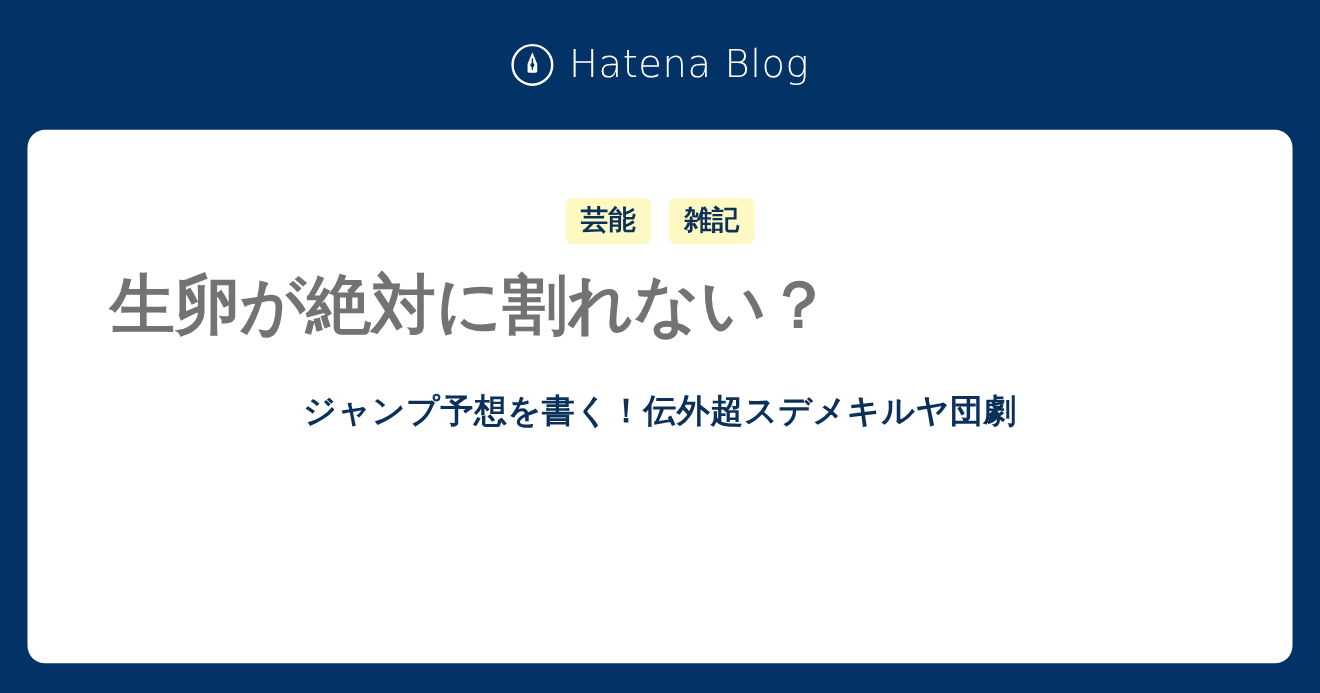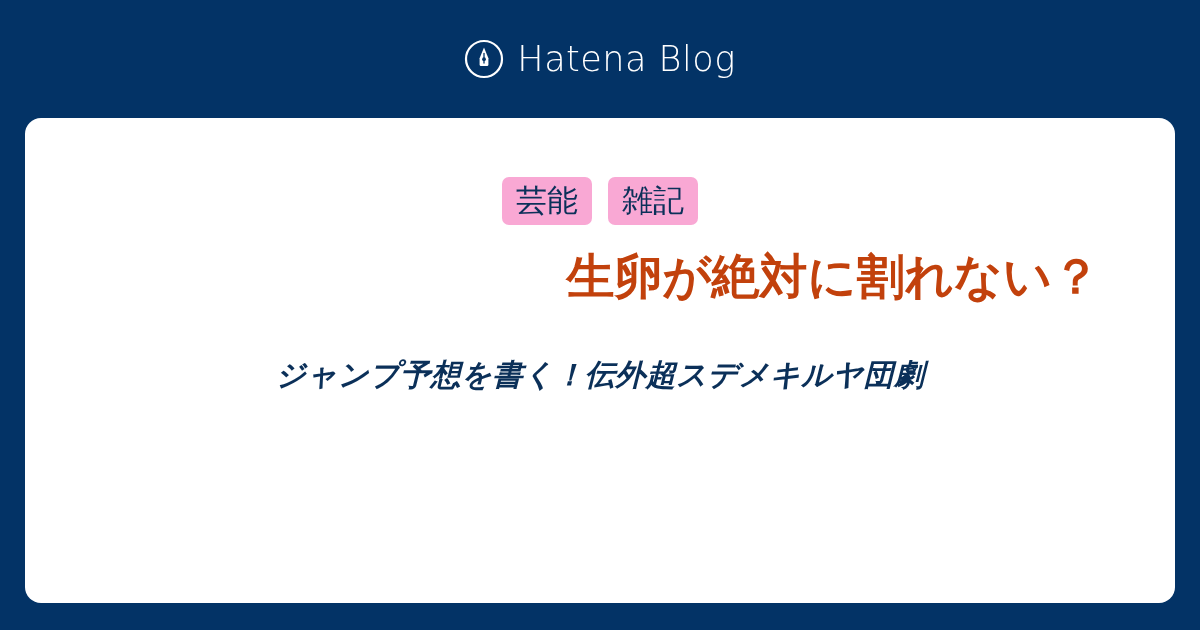--- a/index.html
+++ b/index.html
@@ -78,11 +78,11 @@
   }
 
   .tag-chip {
-    background: #f9a8d4;
+    background: #fef9c3;
     color: #0b3059;
     border-radius: 7px;
-    font-size: 31px;
-    font-weight: 400;
+    font-size: 25px;
+    font-weight: 700;
     line-height: 1;
     padding: 8px 14px 9px 14px;
     white-space: nowrap;

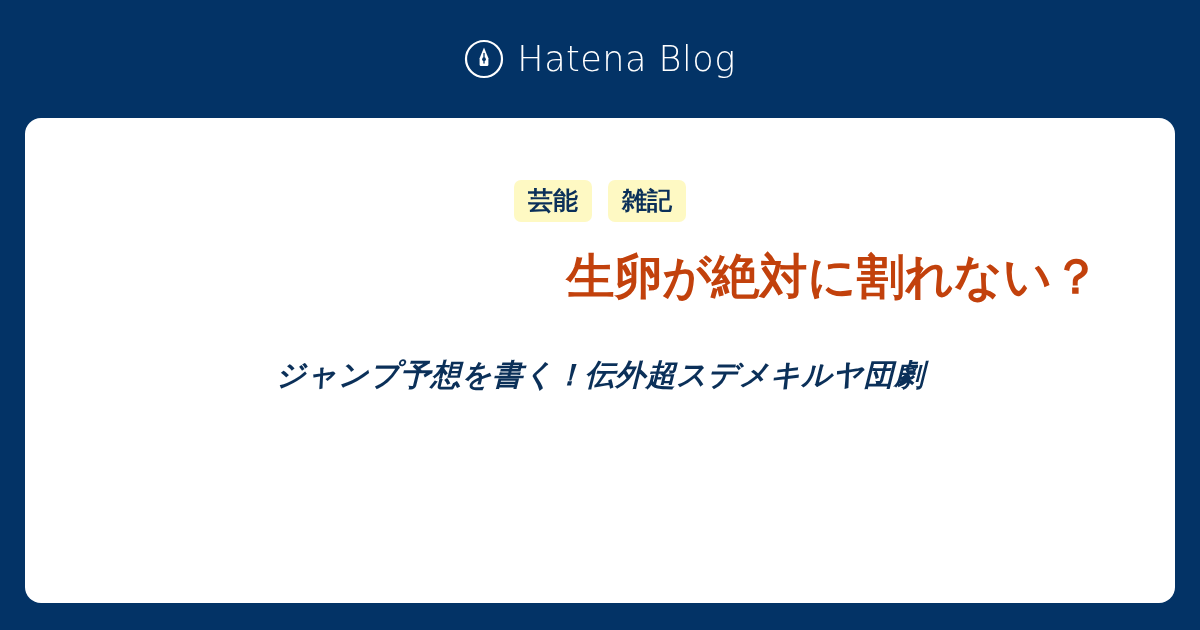--- a/index.html
+++ b/index.html
@@ -94,9 +94,9 @@
     margin: 0;
     margin-top: 22px;
     width: 1000px;
-    text-align: right;
-    color: #c2410c;
-    font-size: 48px;
+    text-align: left;
+    color: #737373;
+    font-size: 59px;
     font-weight: bold;
     line-height: 70px;
     letter-spacing: 0px;

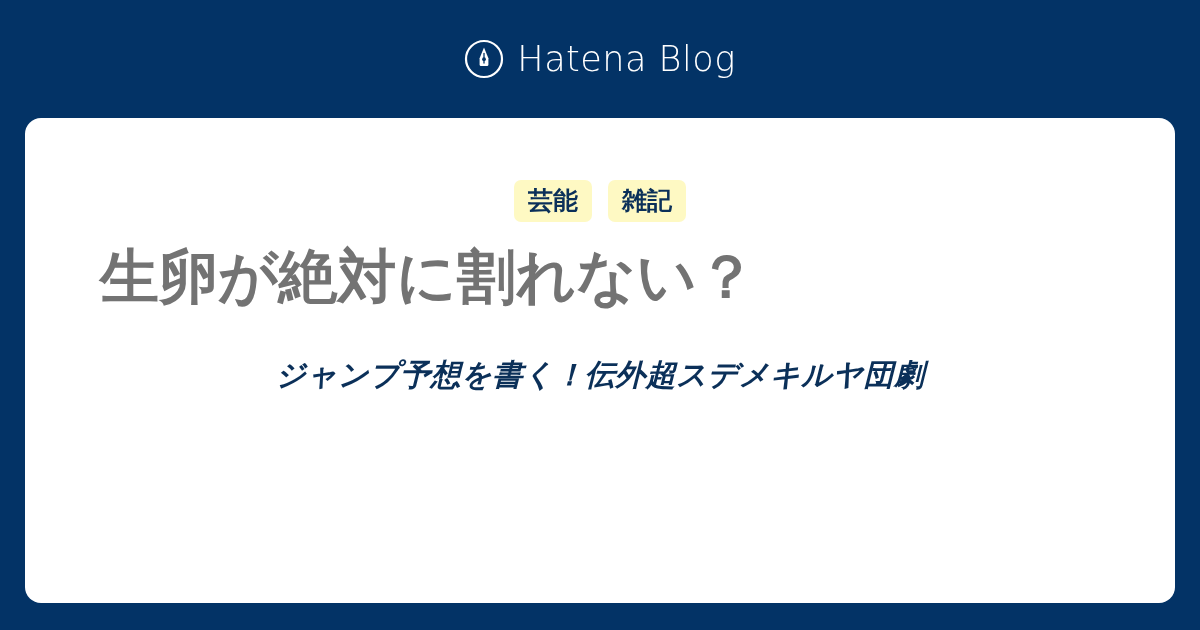--- a/index.html
+++ b/index.html
@@ -120,7 +120,6 @@
     line-height: 40px;
     letter-spacing: 0.5px;
     white-space: nowrap;
-    font-style: italic;
   }
 </style>
 </head>

